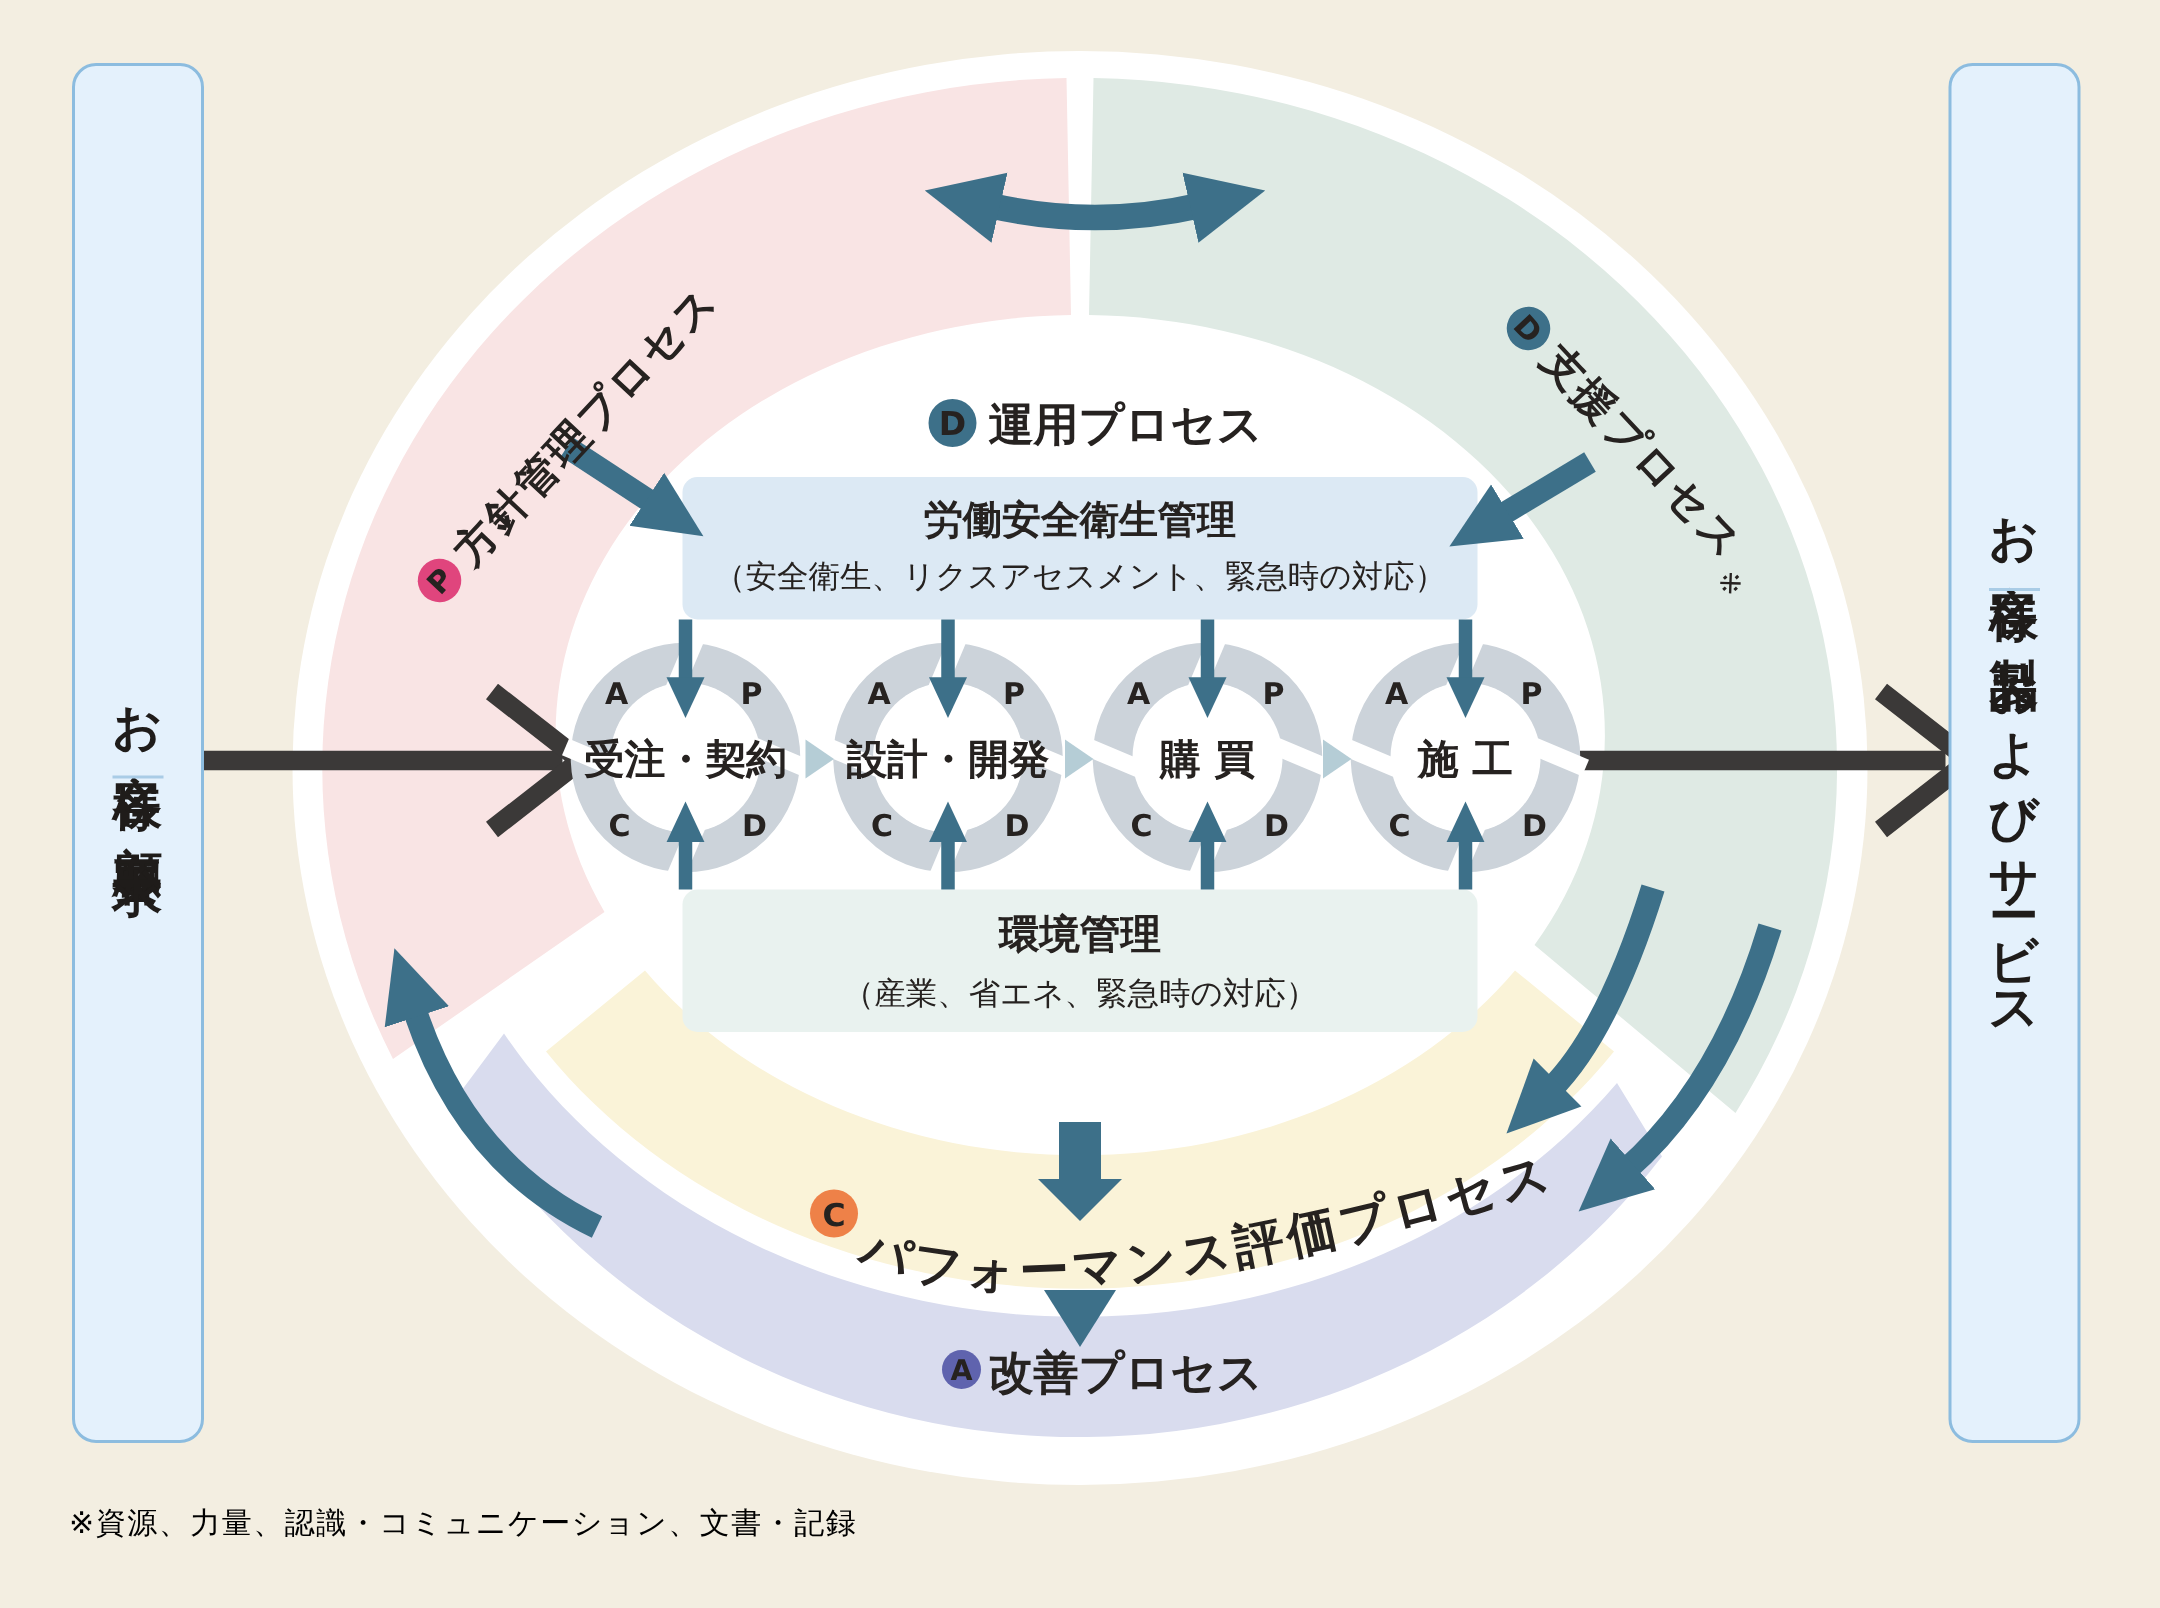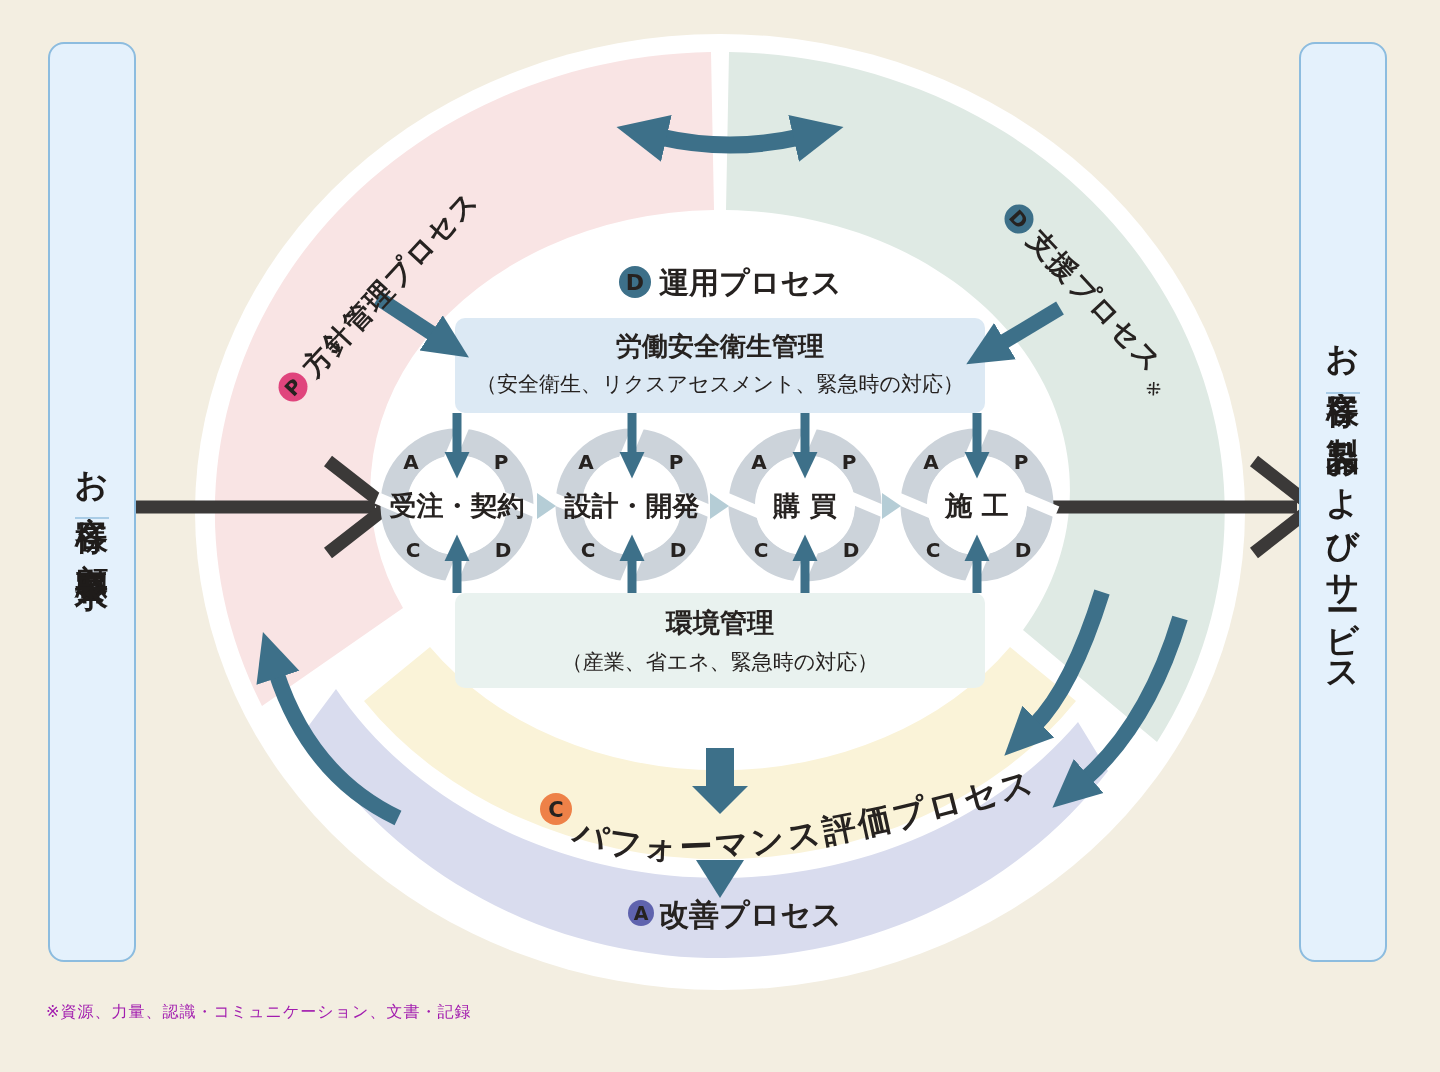--- a/index.html
+++ b/index.html
@@ -21,7 +21,7 @@
   }
   .panel-divider{width:34px;height:2px;background:#a9cce6;}
   .footnote{
-    position:absolute;left:46px;top:1002px;font-size:16px;color:#a21caf;letter-spacing:1px;
+    position:absolute;left:46px;top:1002px;font-size:20px;color:#000000;letter-spacing:1px;
   }
 </style>
 </head>

